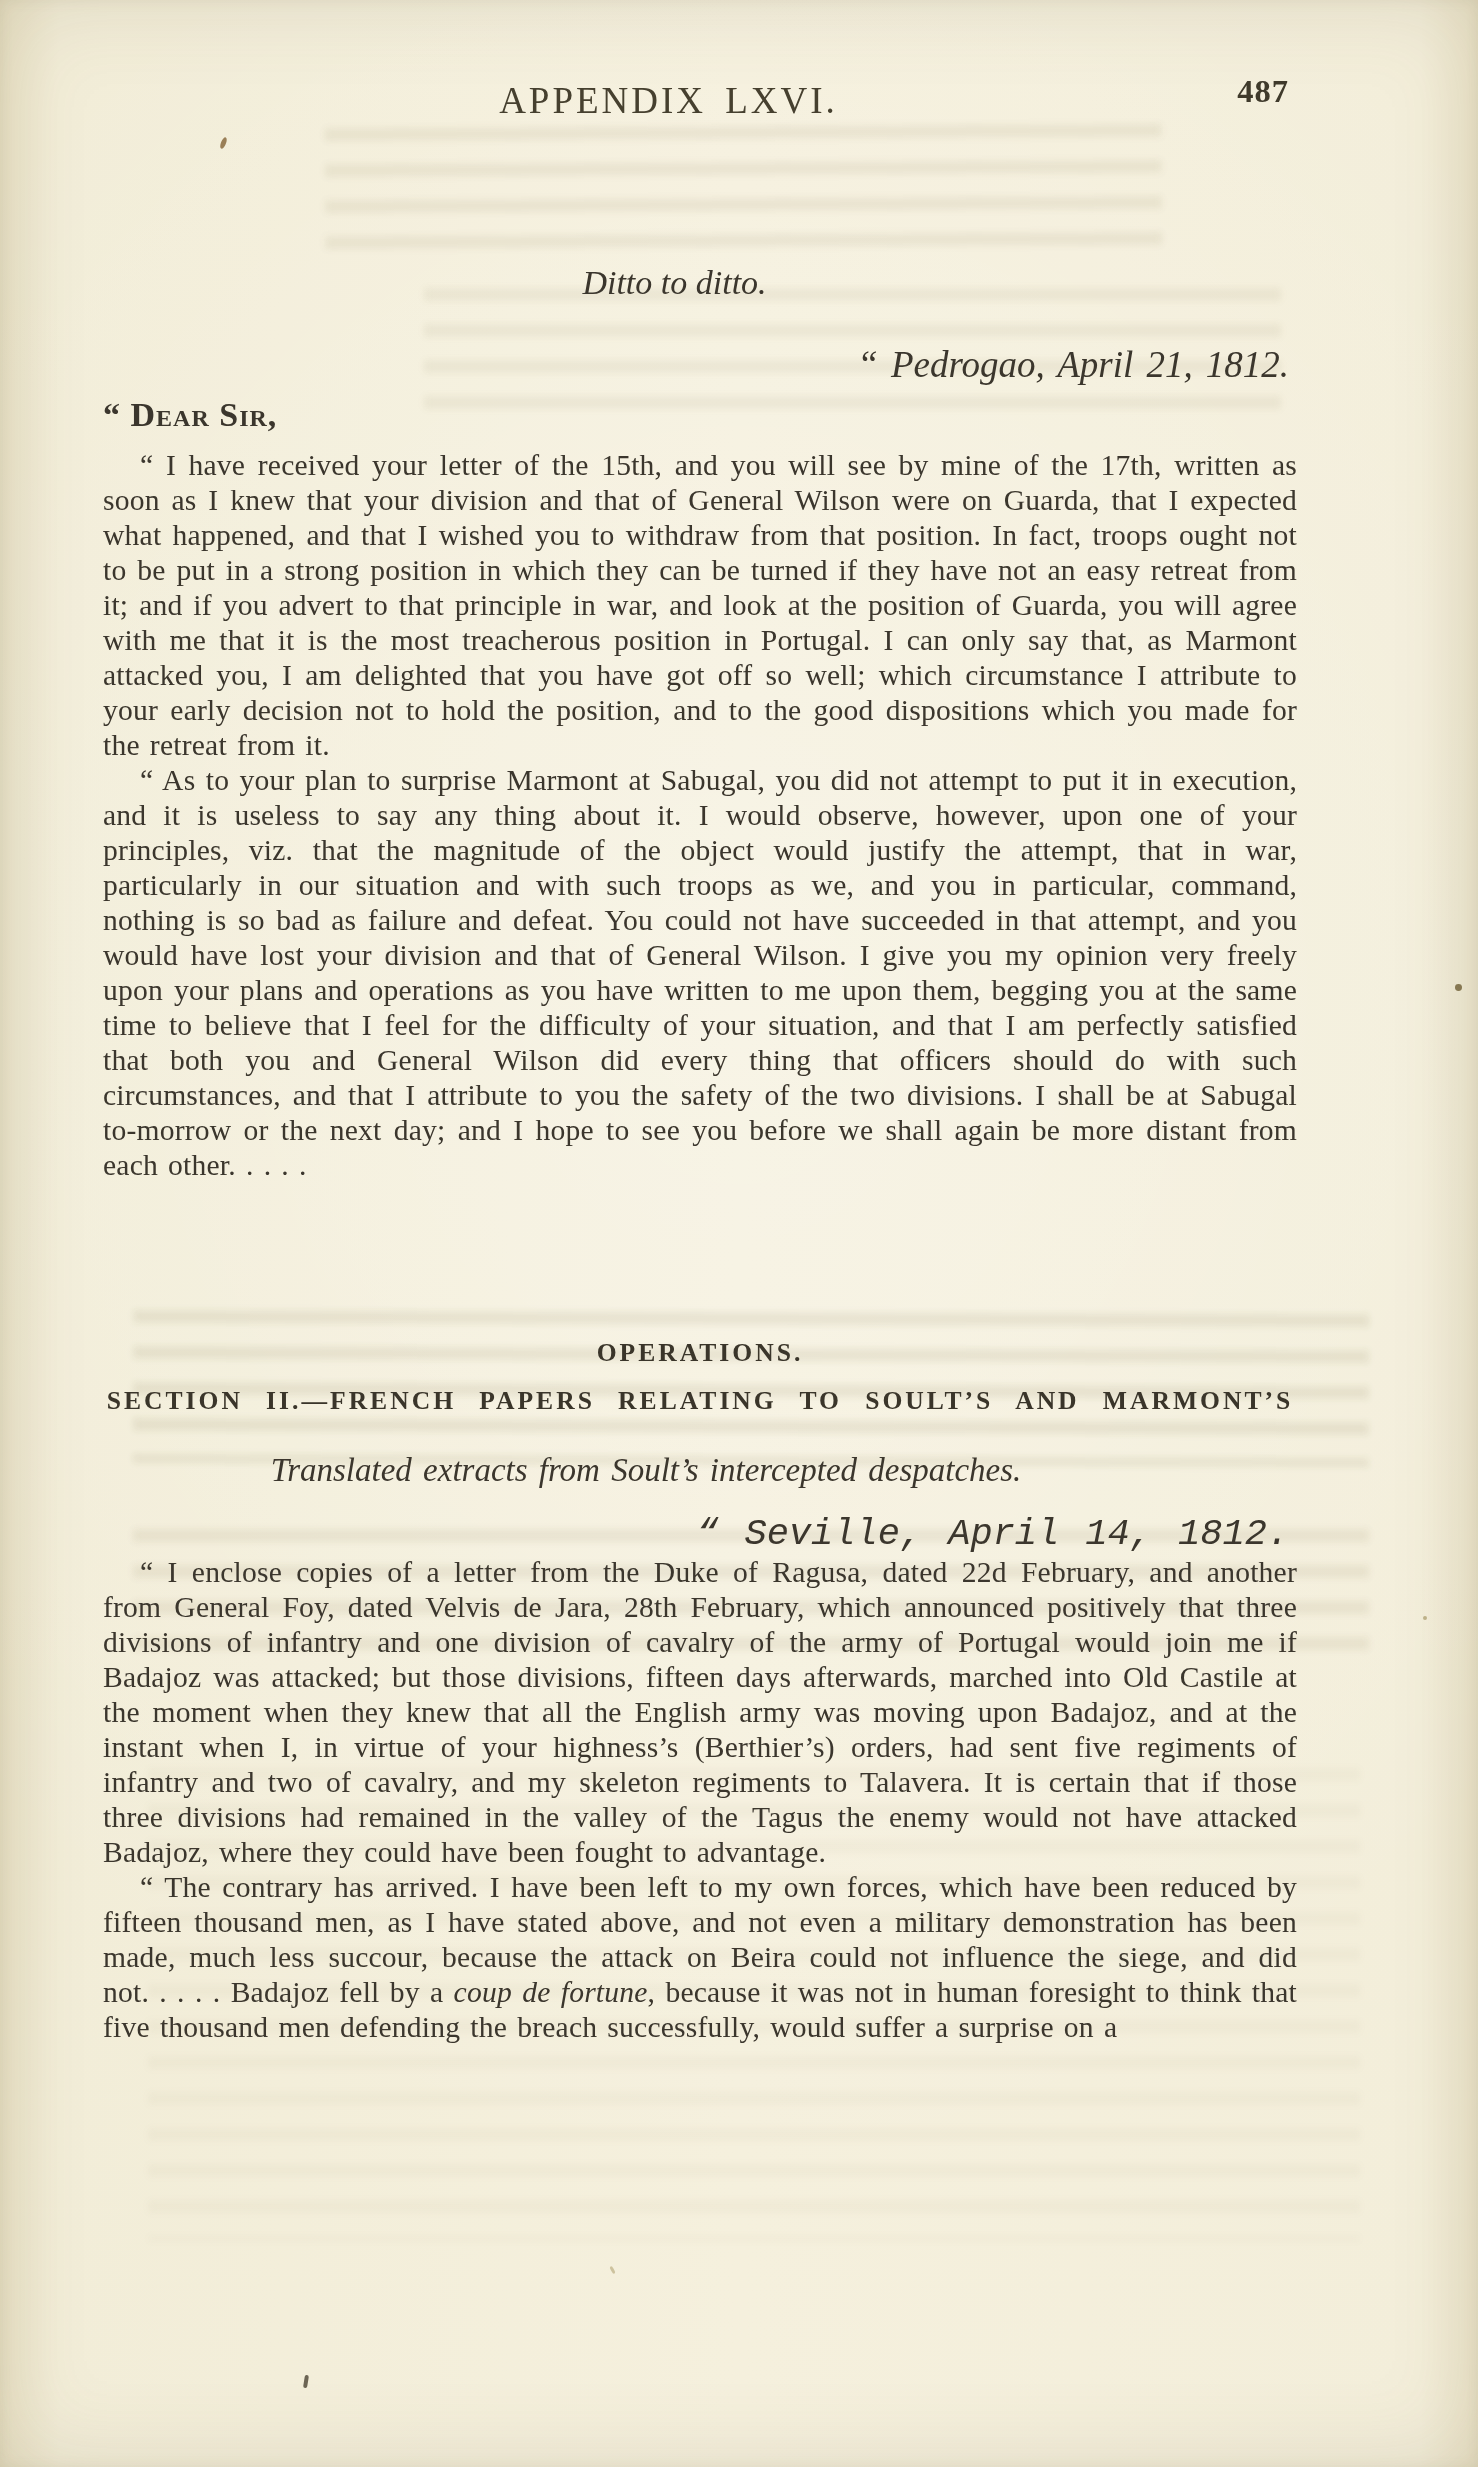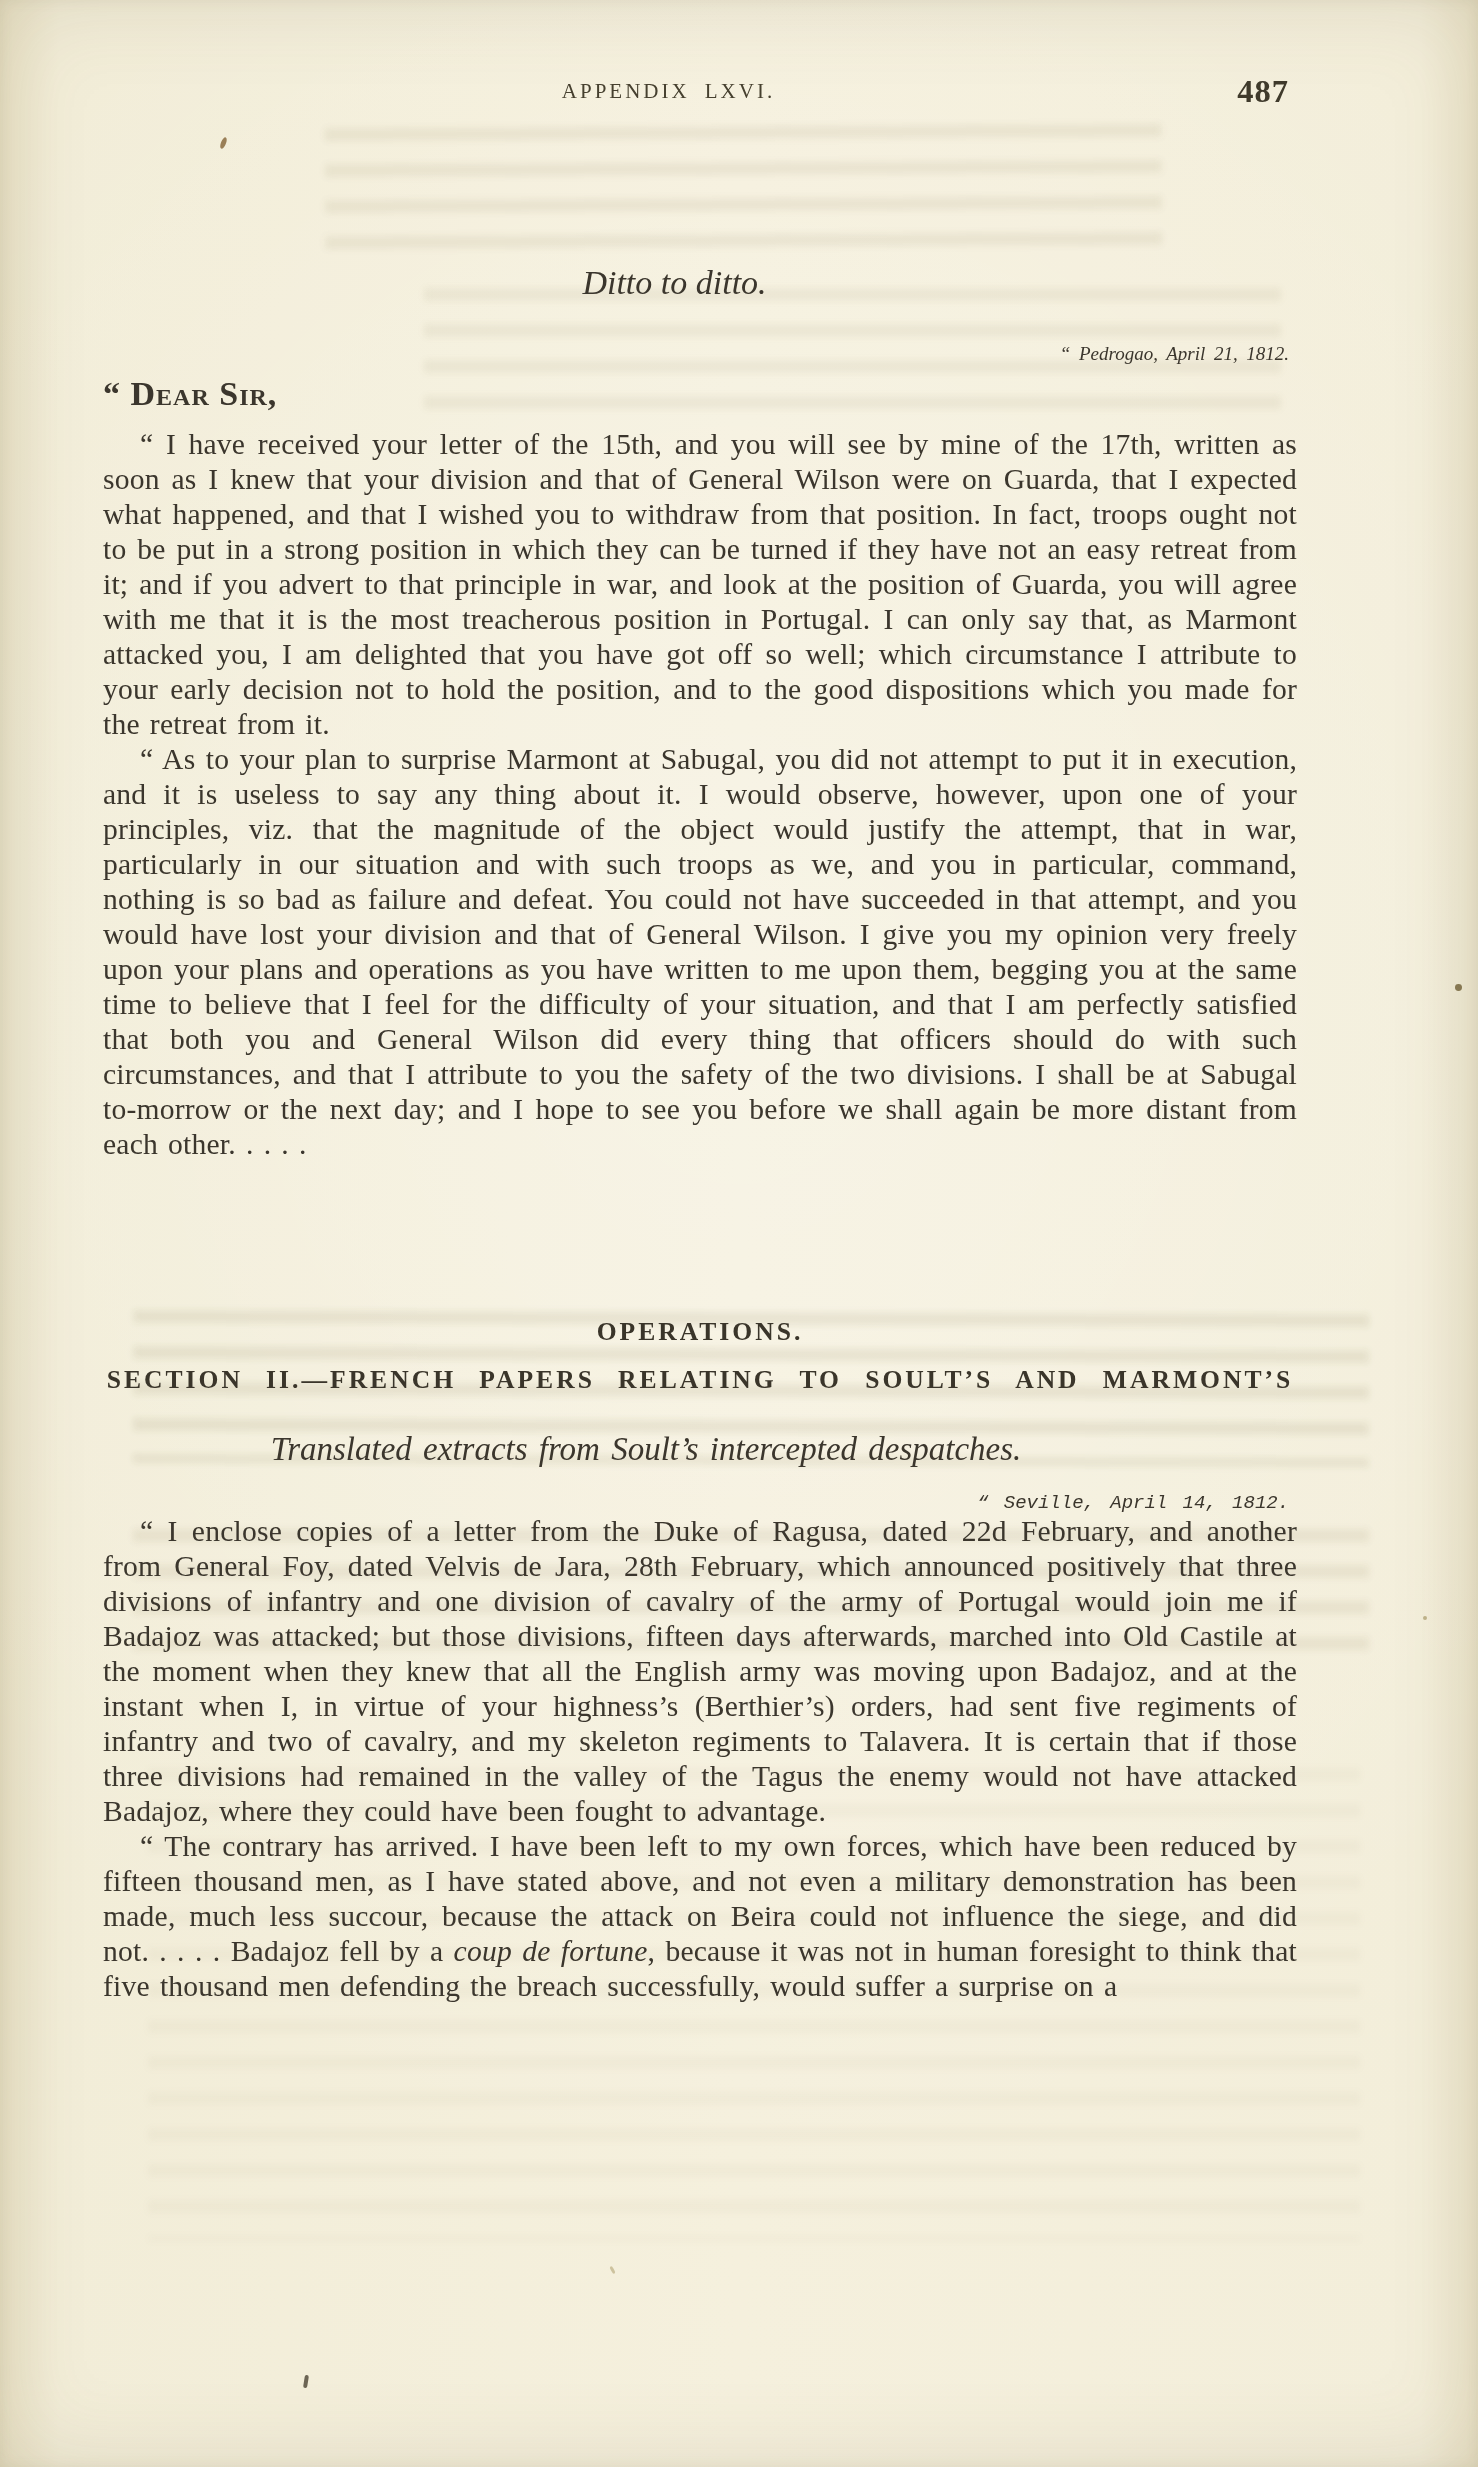--- a/index.html
+++ b/index.html
@@ -37,7 +37,7 @@
   .running-head-row { position: relative; margin-top: 79px; height: 41px; }
   .running-head {
     display: block; text-align: center; margin-right: 63px;
-    font-size: 21px; letter-spacing: 3px; word-spacing: 6.9px;
+    font-size: 37px; letter-spacing: 3px; word-spacing: 6.9px;
     color: #46402f;
   }
   .page-number {

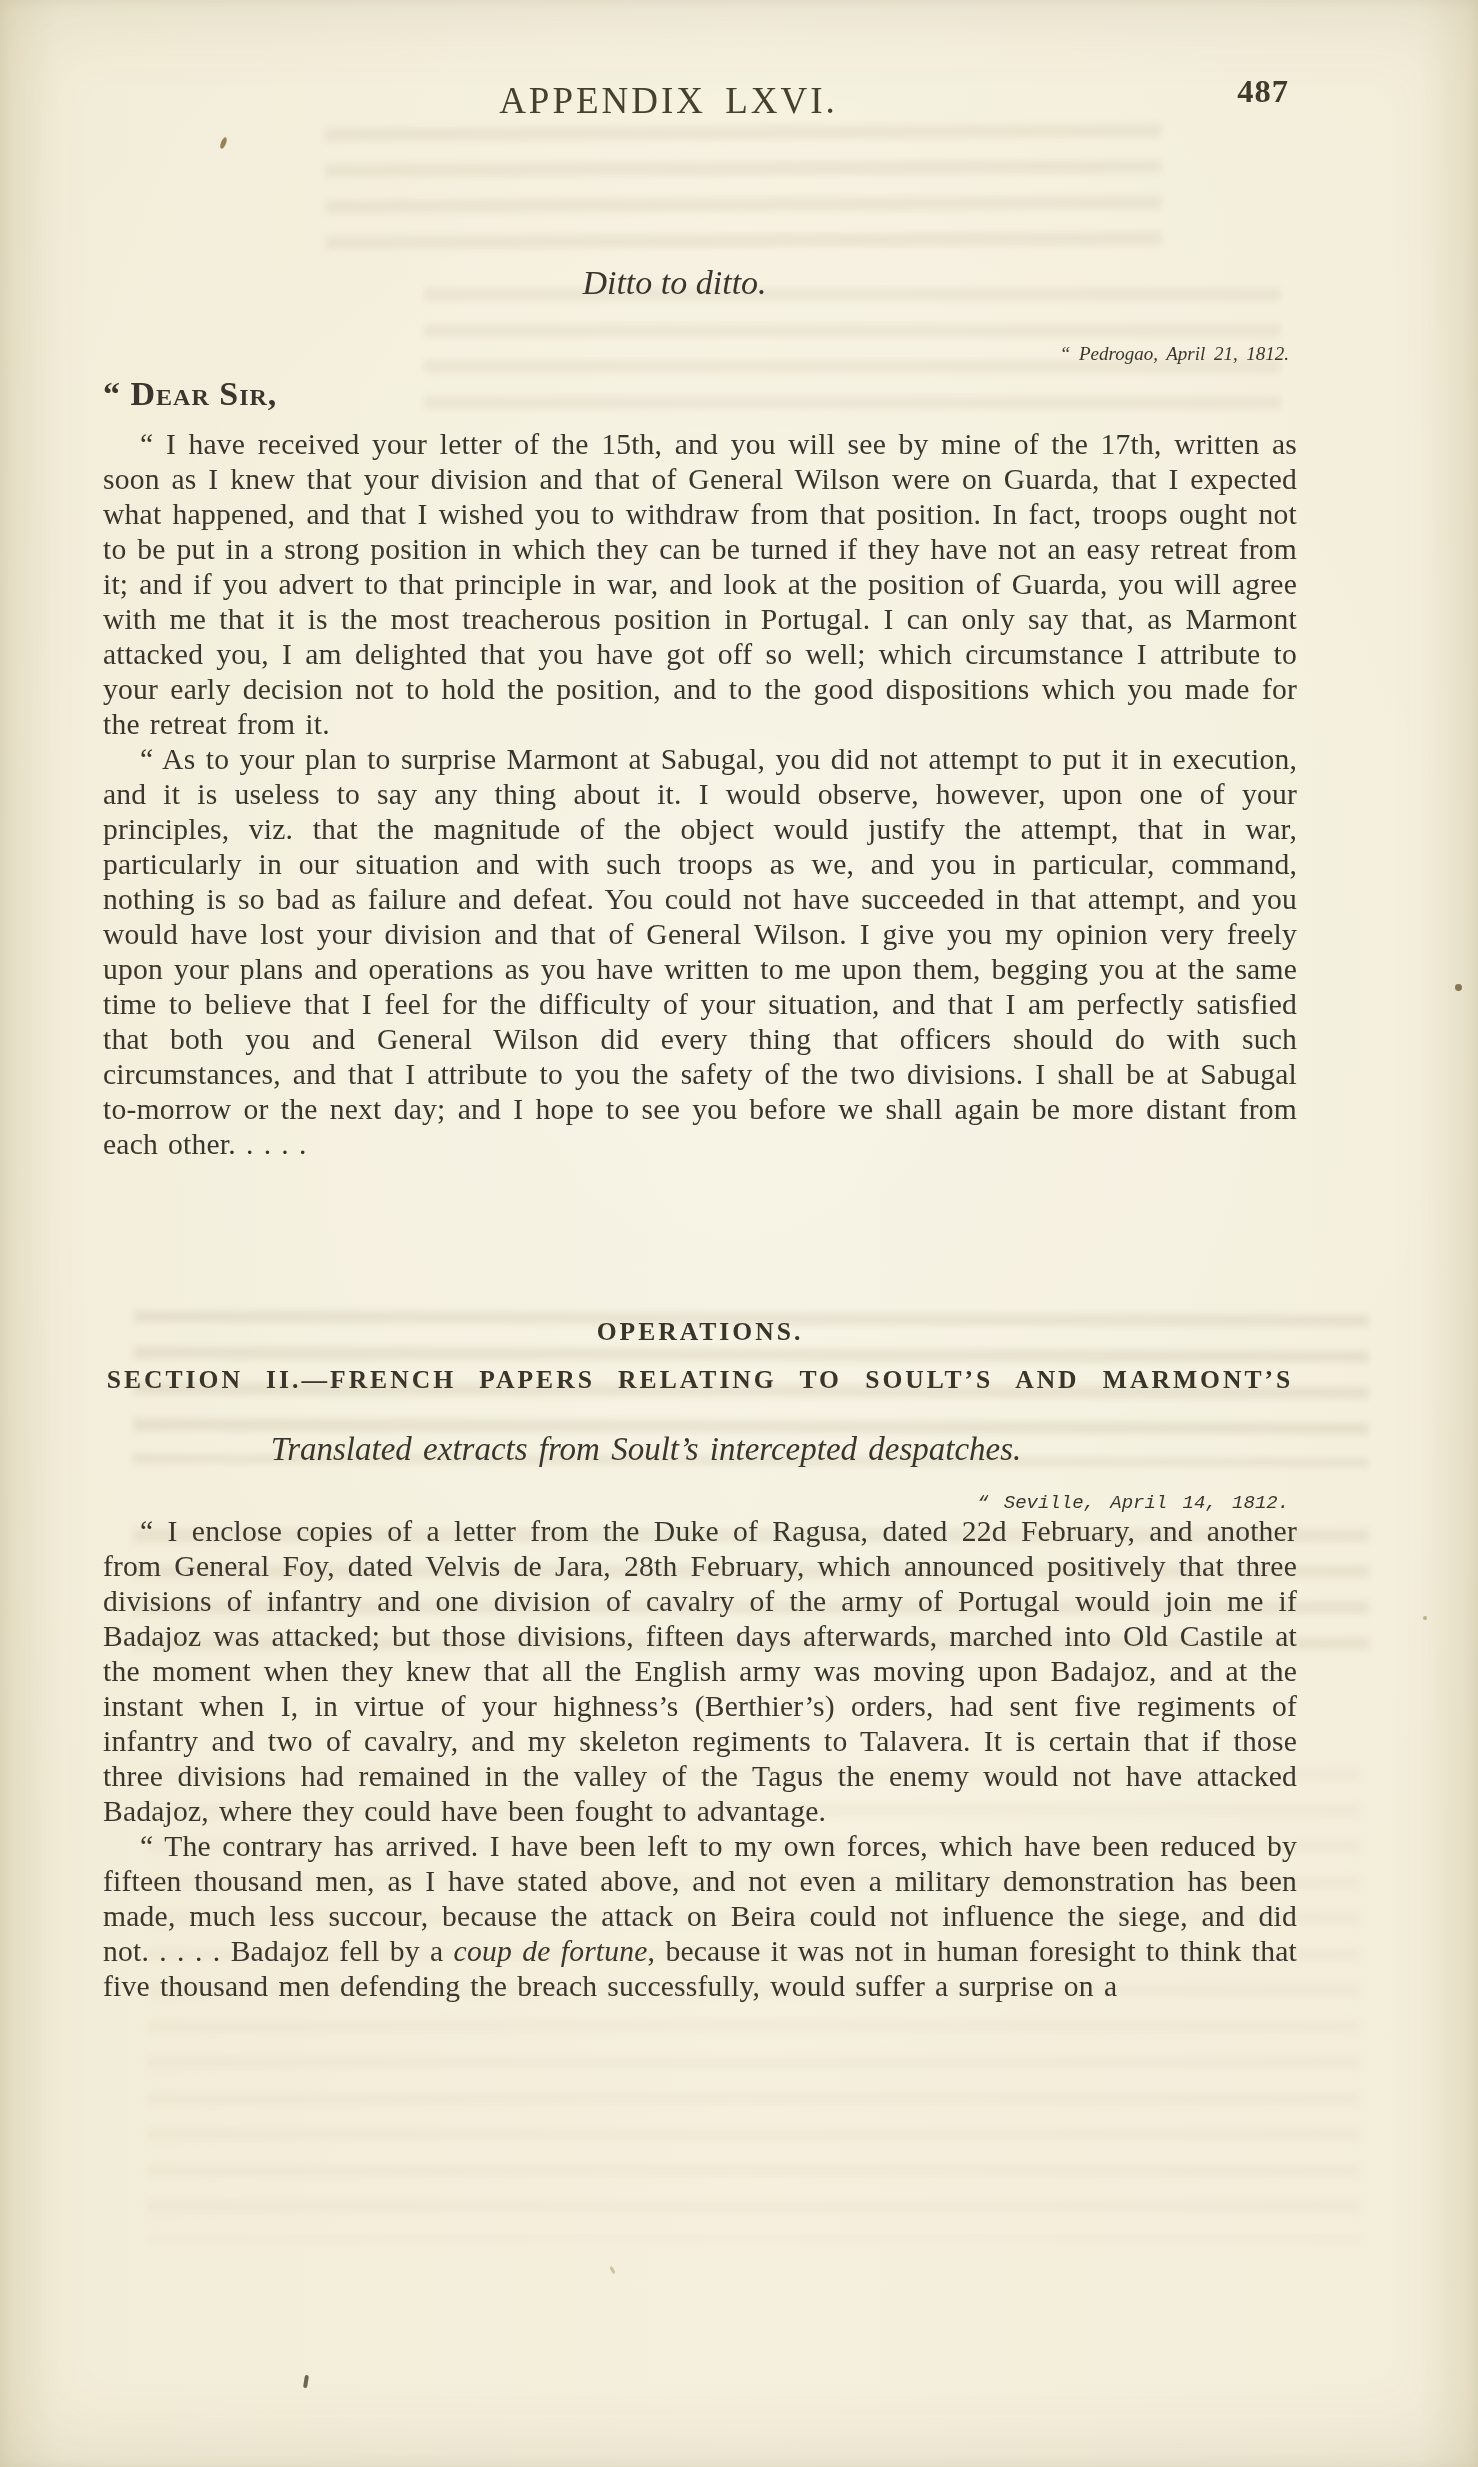--- a/index.html
+++ b/index.html
@@ -55,7 +55,7 @@
   .dateline {
     margin-top: 41px;
     text-align: right; padding-right: 7.9px;
-    font-style: italic; font-size: 19px;
+    font-style: italic; font-size: 37px;
     word-spacing: 3.9px;
   }
   .dateline.second { margin-top: 24px; font-family: Liberation Mono, monospace; }

